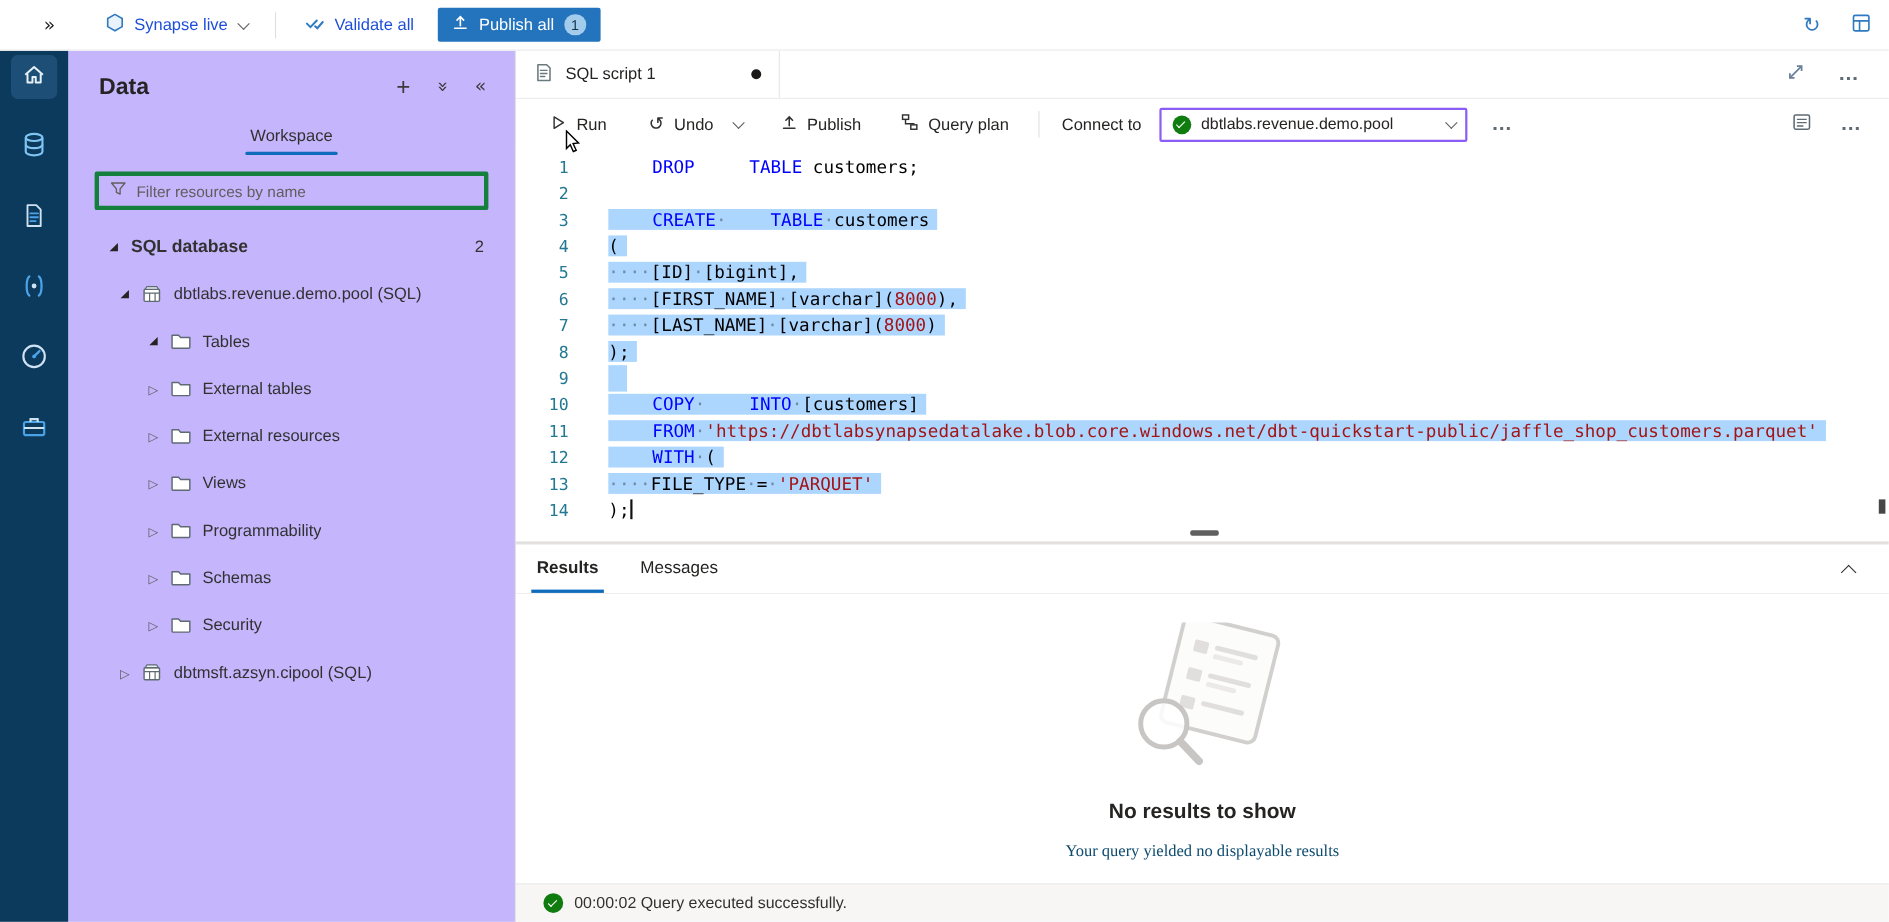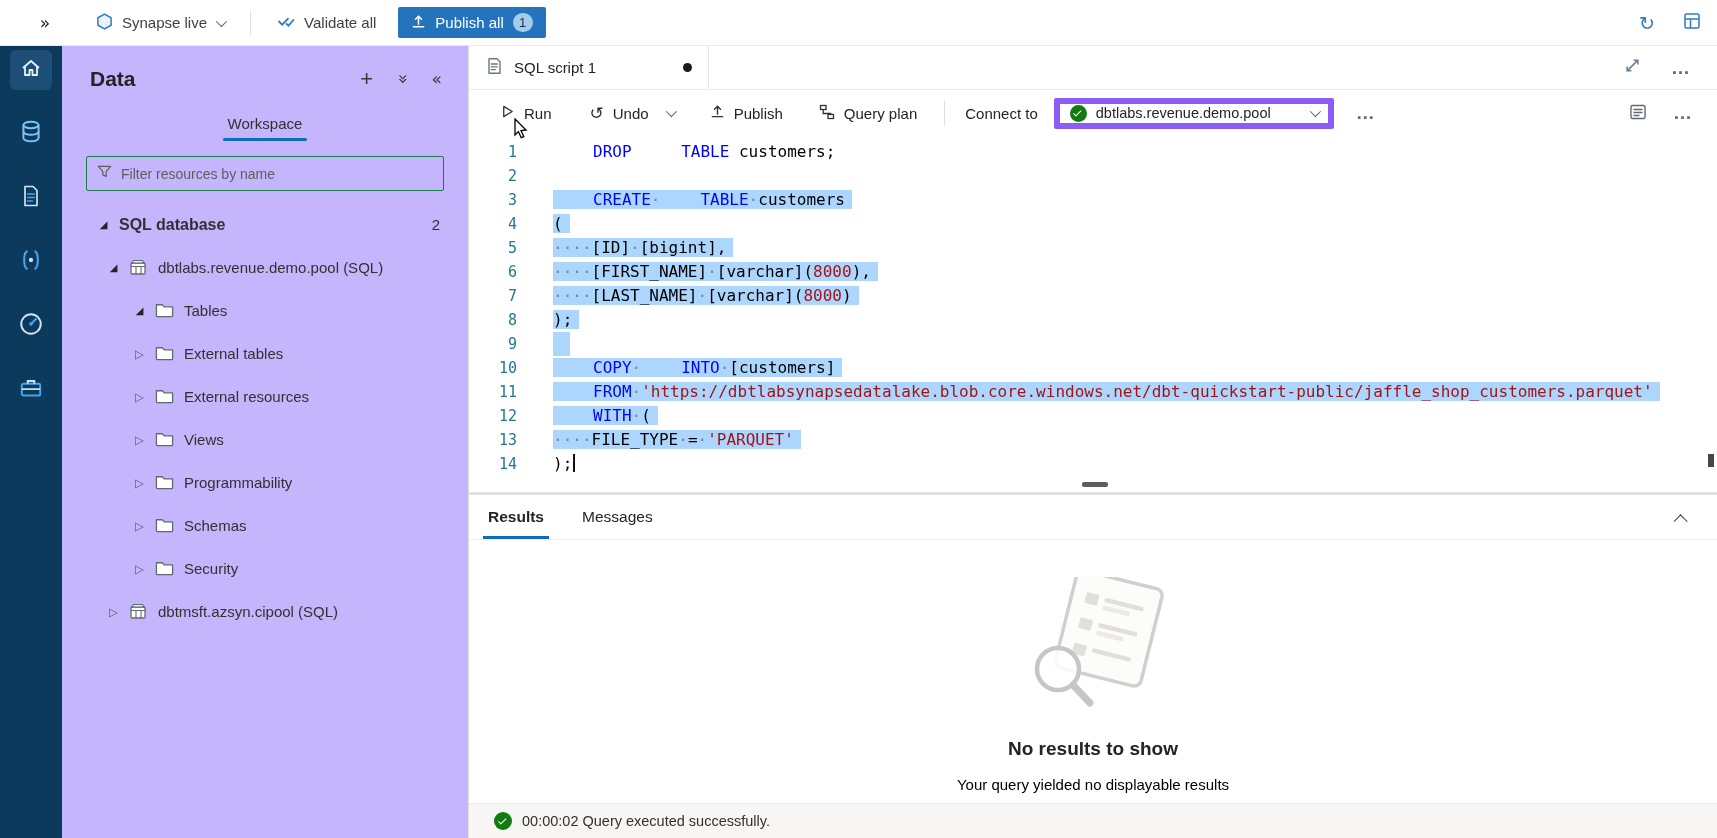--- a/index.html
+++ b/index.html
@@ -10,7 +10,7 @@
   .topbar { position:absolute; left:0; top:0; right:0; height:46px; background:#fff;
     border-bottom:1px solid #eaeaea; display:flex; align-items:center; padding-left:34px; z-index:6; font-size:15px; }
   .tb-collapse { font-size:17px; color:#252423; width:22px; background:none; border:none; font-family:"DejaVu Sans",sans-serif; cursor:pointer; }
-  .tb-item { display:flex; align-items:center; gap:9px; cursor:pointer; color:#404040; }
+  .tb-item { display:flex; align-items:center; gap:9px; cursor:pointer; color:#1d4ed8; }
   .env { margin-left:40px; }
   .vsep-top { width:1px; height:24px; background:#e1dfdd; margin:0 26px; }
   .publish-btn { margin-left:22px; height:31px; display:flex; align-items:center; gap:9px;

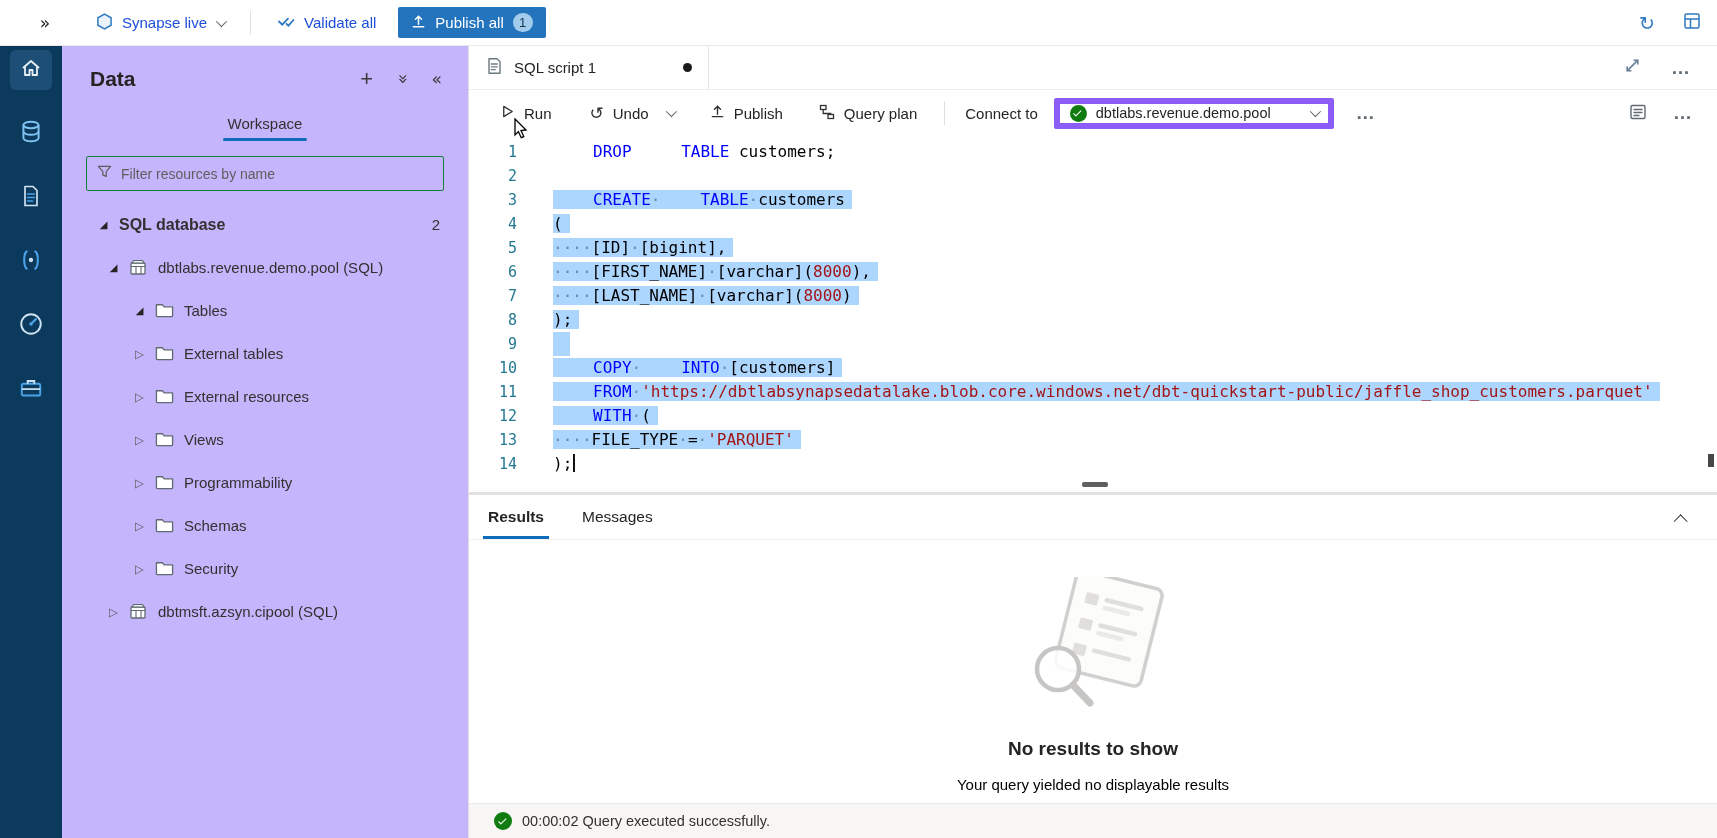--- a/index.html
+++ b/index.html
@@ -70,7 +70,7 @@
   .tbtn svg { flex:none; }
   .vsep { width:1px; height:24px; background:#e1dfdd; margin:0 12px; }
   .connect-label { margin:0 10px 0 2px; }
-  .pool-dd { display:flex; align-items:center; gap:9px; border:6px solid #8b5cf6; border-radius:2px;
+  .pool-dd { display:flex; align-items:center; gap:9px; border:2px solid #8b5cf6; border-radius:2px;
     height:31px; padding:0 10px; width:280px; cursor:pointer; background:#fff; }
   .pool-dd .lbl { flex:1; white-space:nowrap; overflow:hidden; font-size:14.5px; }
   .ok-circle { width:17px; height:17px; border-radius:50%; background:#107c10; display:inline-flex; align-items:center; justify-content:center; flex:none; }

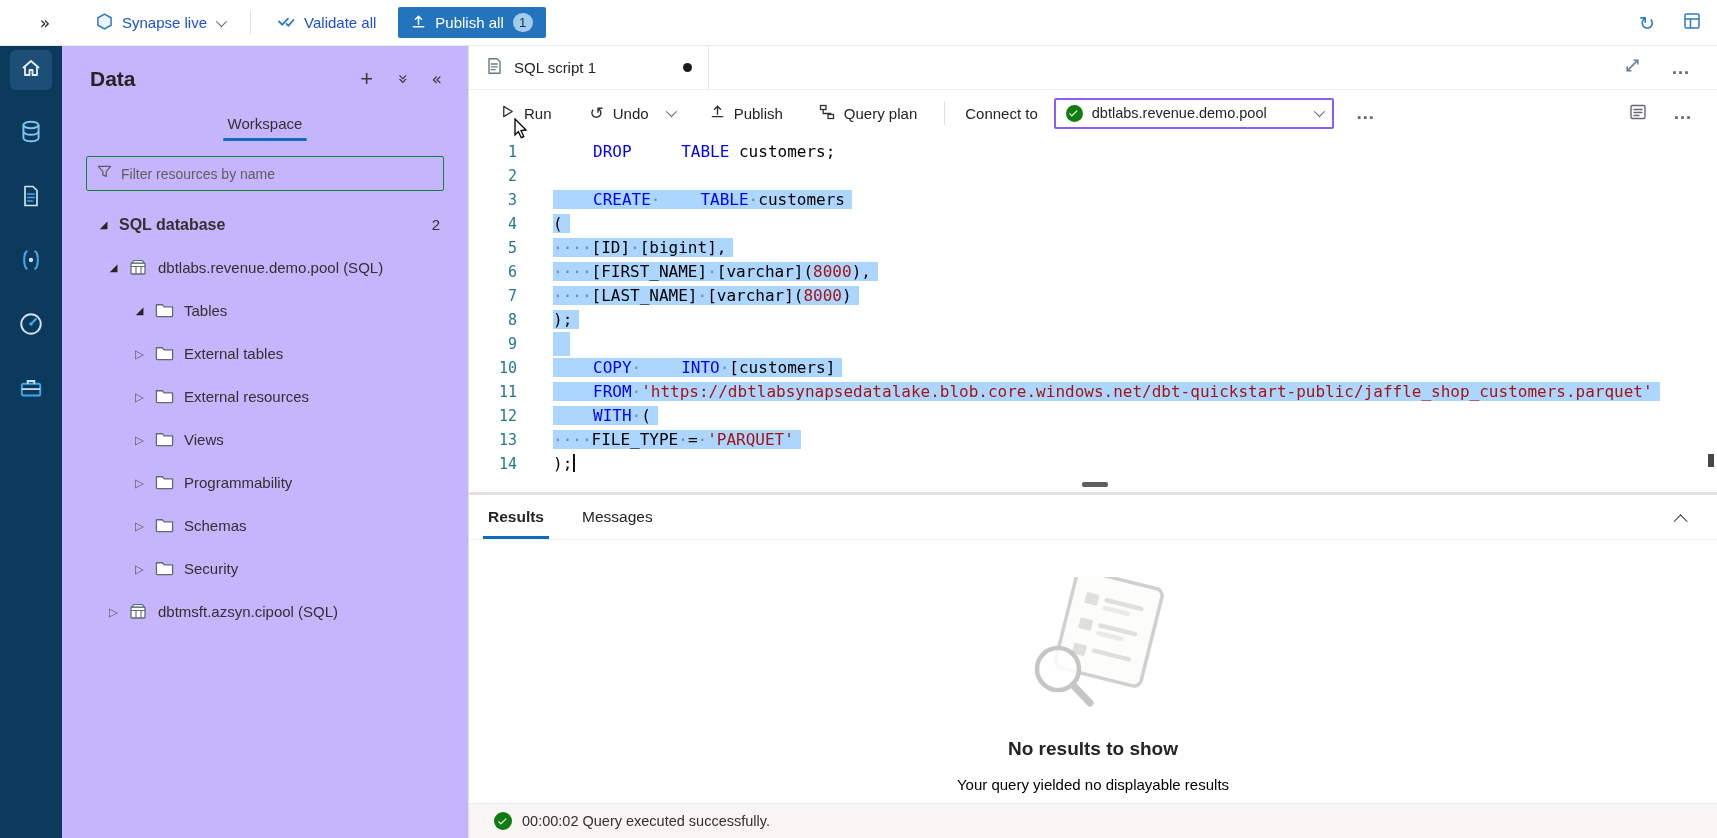--- a/index.html
+++ b/index.html
@@ -42,7 +42,7 @@
   .pivot-item { flex:1; display:flex; align-items:center; justify-content:center; font-size:15px; color:#323130; position:relative; cursor:pointer; }
   .pivot-item.active::after { content:""; position:absolute; left:50%; transform:translateX(-50%);
     bottom:5px; width:84px; height:3px; background:#0f6cbd; border-radius:2px; }
-  .filter { margin:10px 24px 12px 24px; height:35px; border:1px solid #15803d; border-radius:2px;
+  .filter { margin:10px 24px 12px 24px; height:35px; border:4px solid #15803d; border-radius:2px;
     display:flex; align-items:center; padding:0 10px; gap:9px; }
   .filter input { border:none; outline:none; flex:1; font-size:14px; color:#323130; background:transparent; }
   .filter input::placeholder { color:#605e5c; }

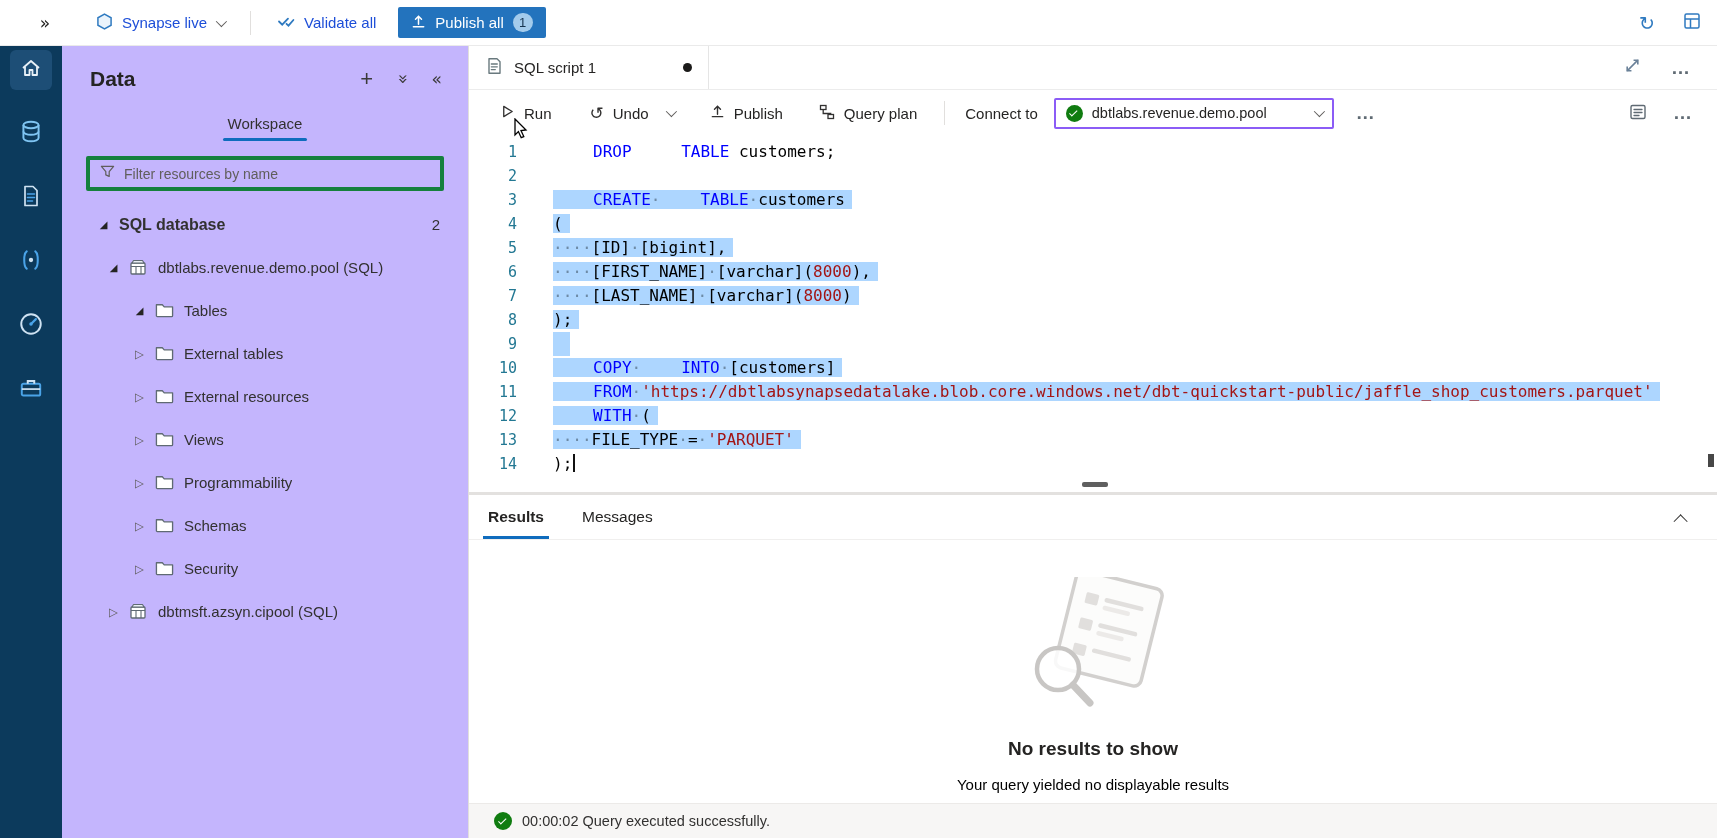--- a/index.html
+++ b/index.html
@@ -104,7 +104,7 @@
   .res-tab.active { font-weight:600; }
   .res-tab.active::after { content:""; position:absolute; left:0; right:0; bottom:0; height:3px; background:#0f6cbd; }
   .res-collapse { position:absolute; right:30px; top:16px; cursor:pointer; }
-  .res-body { flex:1; display:flex; flex-direction:column; align-items:center; padding-top:26px; background:#fff; overflow:hidden;justify-content:center; }
+  .res-body { flex:1; display:flex; flex-direction:column; align-items:center; padding-top:26px; background:#fff; overflow:hidden; }
   .empty-title { margin-top:22px; font-size:19px; font-weight:700; color:#252423; }
   .empty-sub { margin-top:16px; font-size:15px; color:#000000; }
 

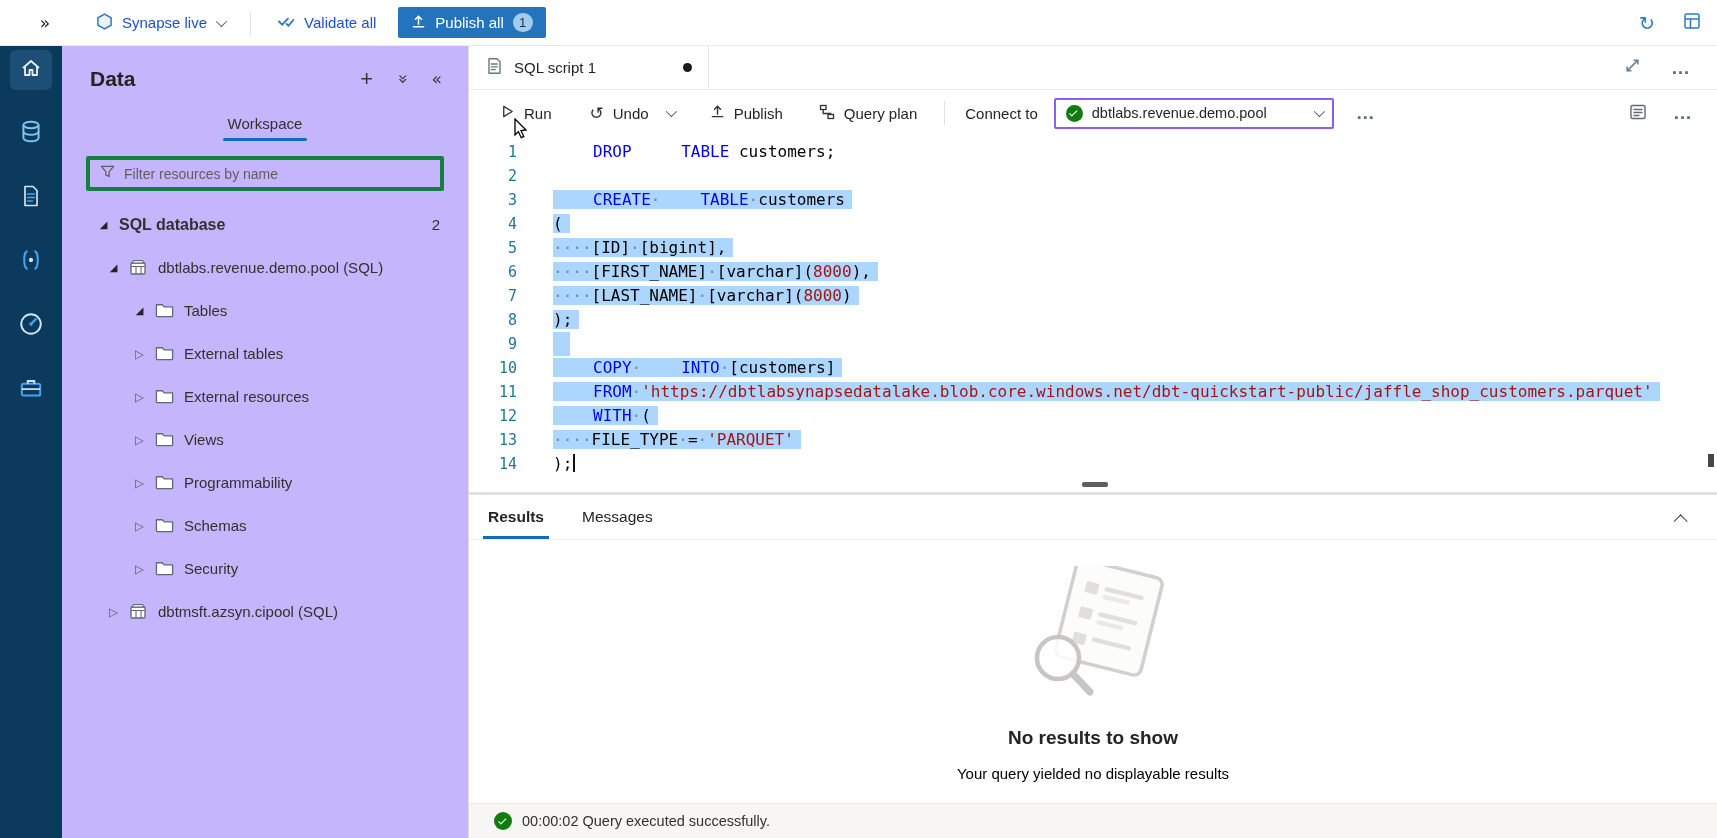--- a/index.html
+++ b/index.html
@@ -106,7 +106,7 @@
   .res-collapse { position:absolute; right:30px; top:16px; cursor:pointer; }
   .res-body { flex:1; display:flex; flex-direction:column; align-items:center; padding-top:26px; background:#fff; overflow:hidden; }
   .empty-title { margin-top:22px; font-size:19px; font-weight:700; color:#252423; }
-  .empty-sub { margin-top:16px; font-size:15px; color:#000000; }
+  .empty-sub { margin-top:16px; font-size:15px; color:#0c4a6e;font-family:Liberation Serif, serif; }
 
   .statusbar { height:35px; background:#f7f6f5; border-top:1px solid #eceae8; display:flex;
     align-items:center; gap:10px; padding-left:25px; font-size:14.5px; color:#323130; flex:none; }

